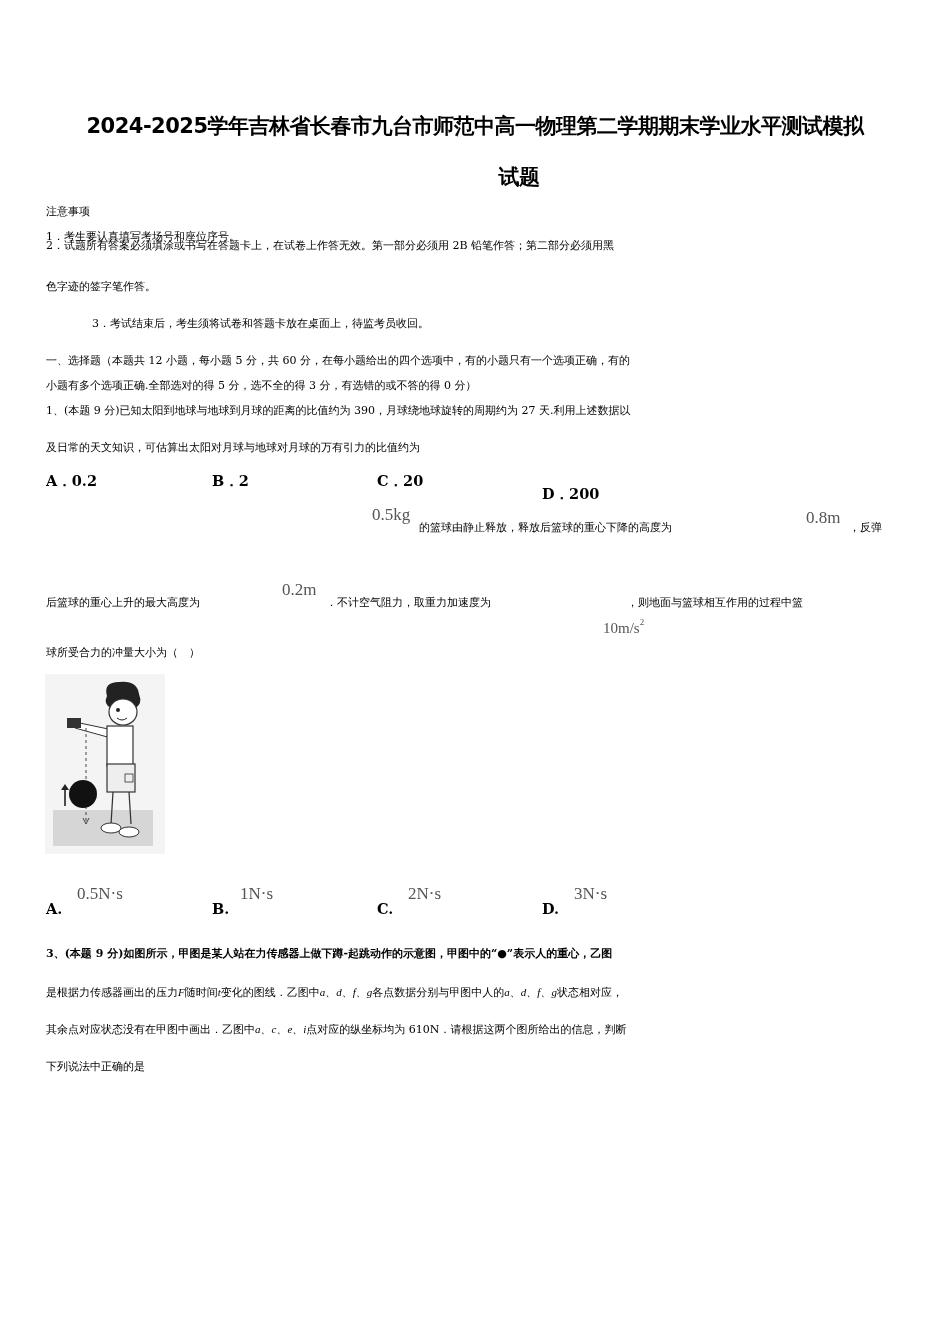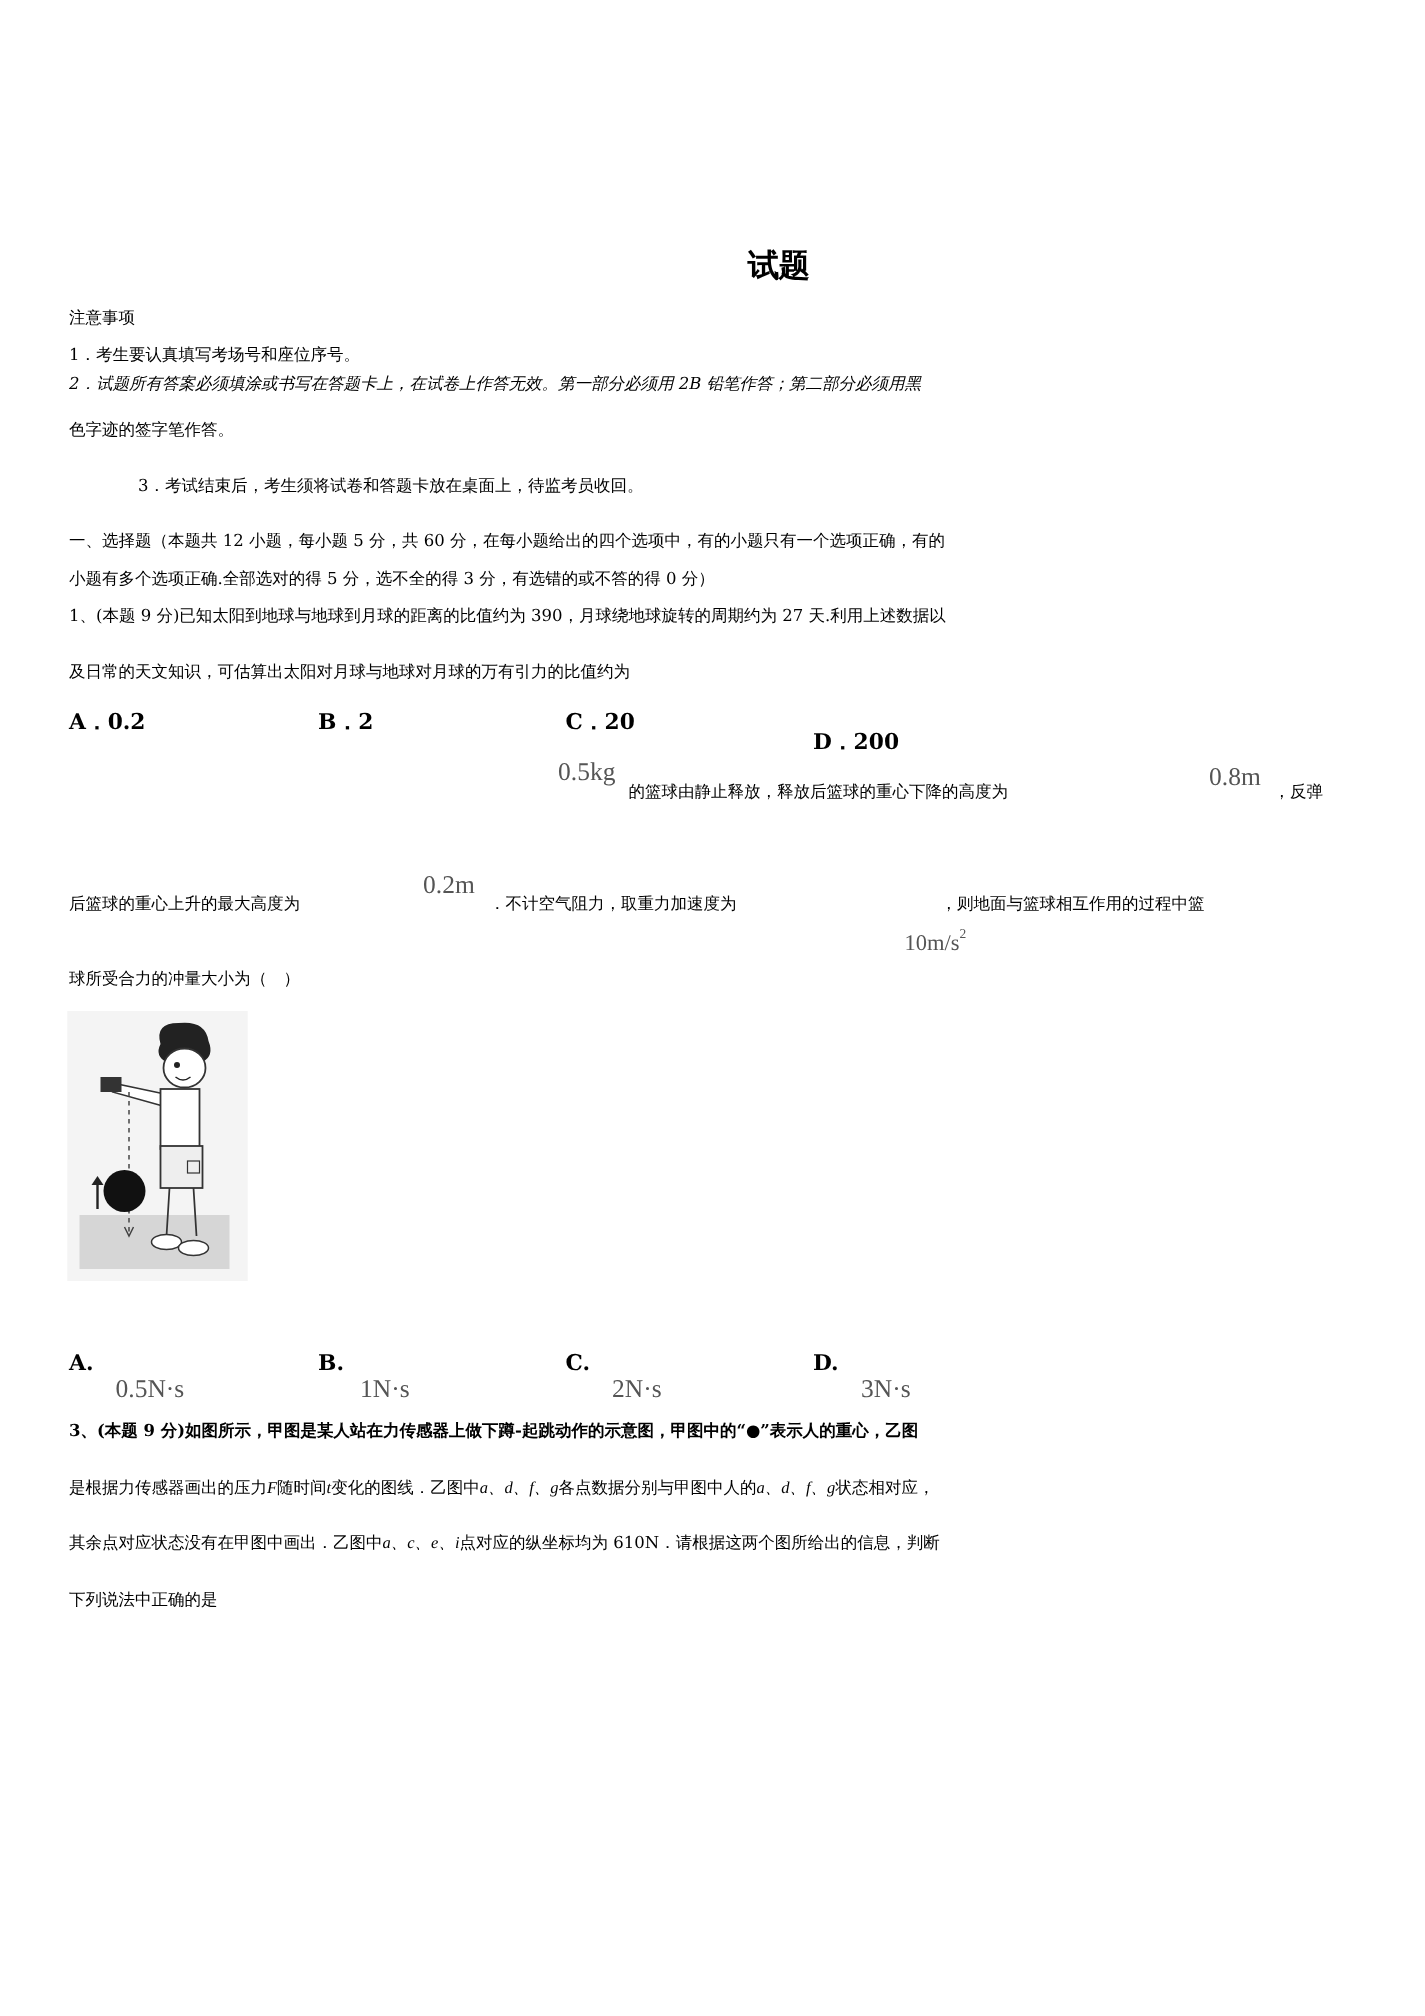--- a/index.html
+++ b/index.html
@@ -79,6 +79,7 @@
 
 <div class="page">
 
+  <div class="title title-line1">2024-2025学年吉林省长春市九台市师范中高一物理第二学期期末学业水平测试模拟</div>
   <div class="title title-line2">试题</div>
 
   <div class="line" style="top:202px;">注意事项</div>

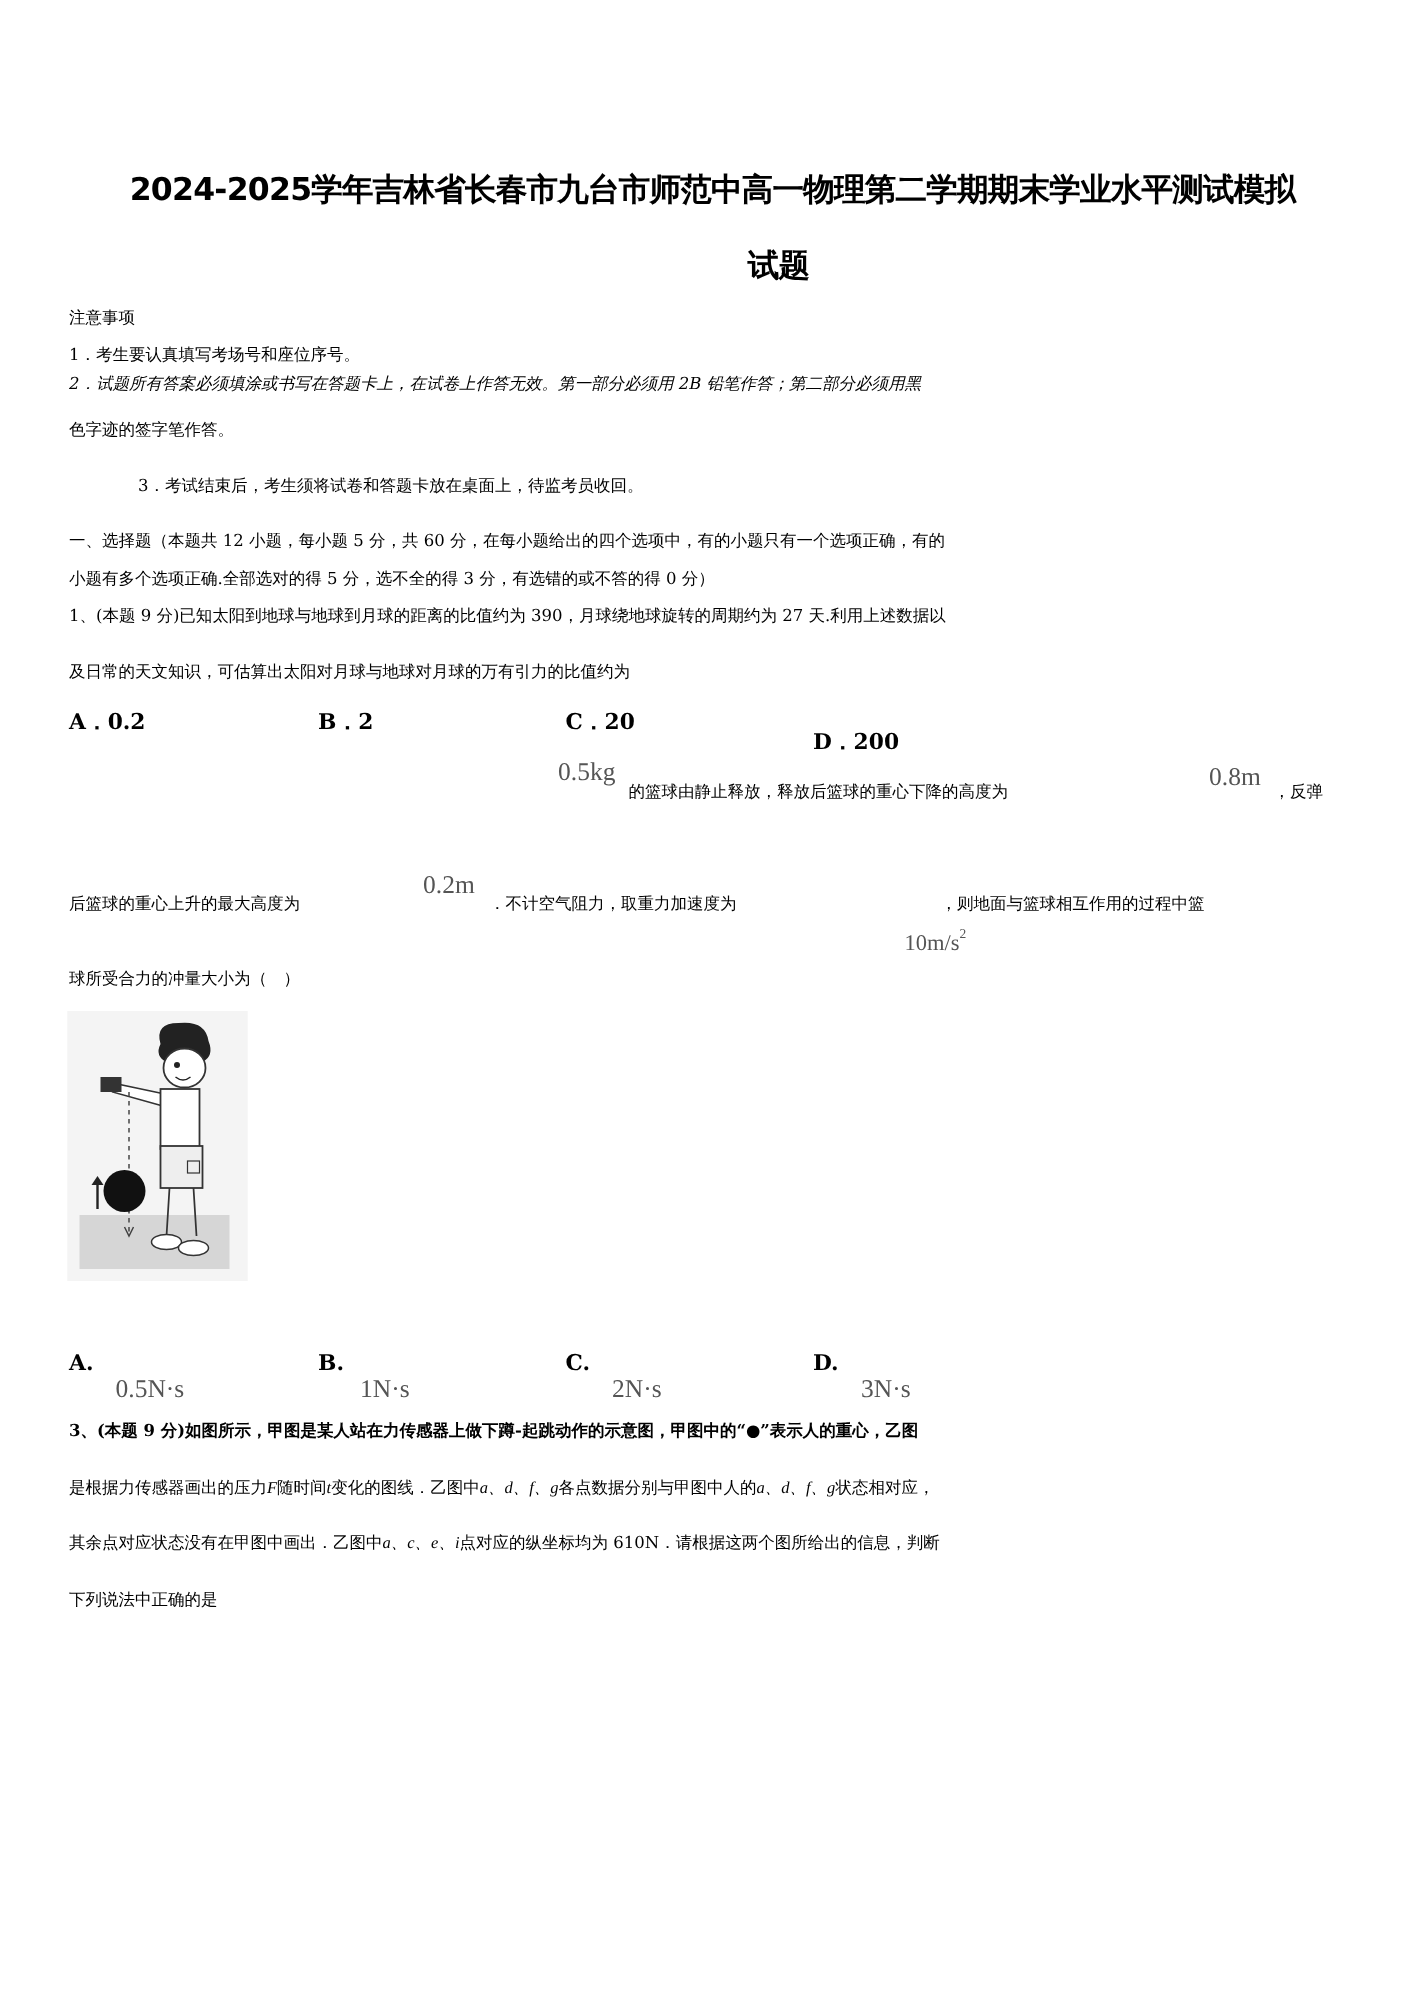--- a/index.html
+++ b/index.html
@@ -84,7 +84,7 @@
 
   <div class="line" style="top:202px;">注意事项</div>
   <div class="line" style="top:227px;">1．考生要认真填写考场号和座位序号。</div>
-  <div class="line" style="top:246px;font-style:italic;">2．试题所有答案必须填涂或书写在答题卡上，在试卷上作答无效。第一部分必须用 2B 铅笔作答；第二部分必须用黑</div>
+  <div class="line" style="top:236px;">2．试题所有答案必须填涂或书写在答题卡上，在试卷上作答无效。第一部分必须用 2B 铅笔作答；第二部分必须用黑</div>
   <div class="line" style="top:277px;">色字迹的签字笔作答。</div>
   <div class="line" style="top:314px;margin-left:46px;">3．考试结束后，考生须将试卷和答题卡放在桌面上，待监考员收回。</div>
 

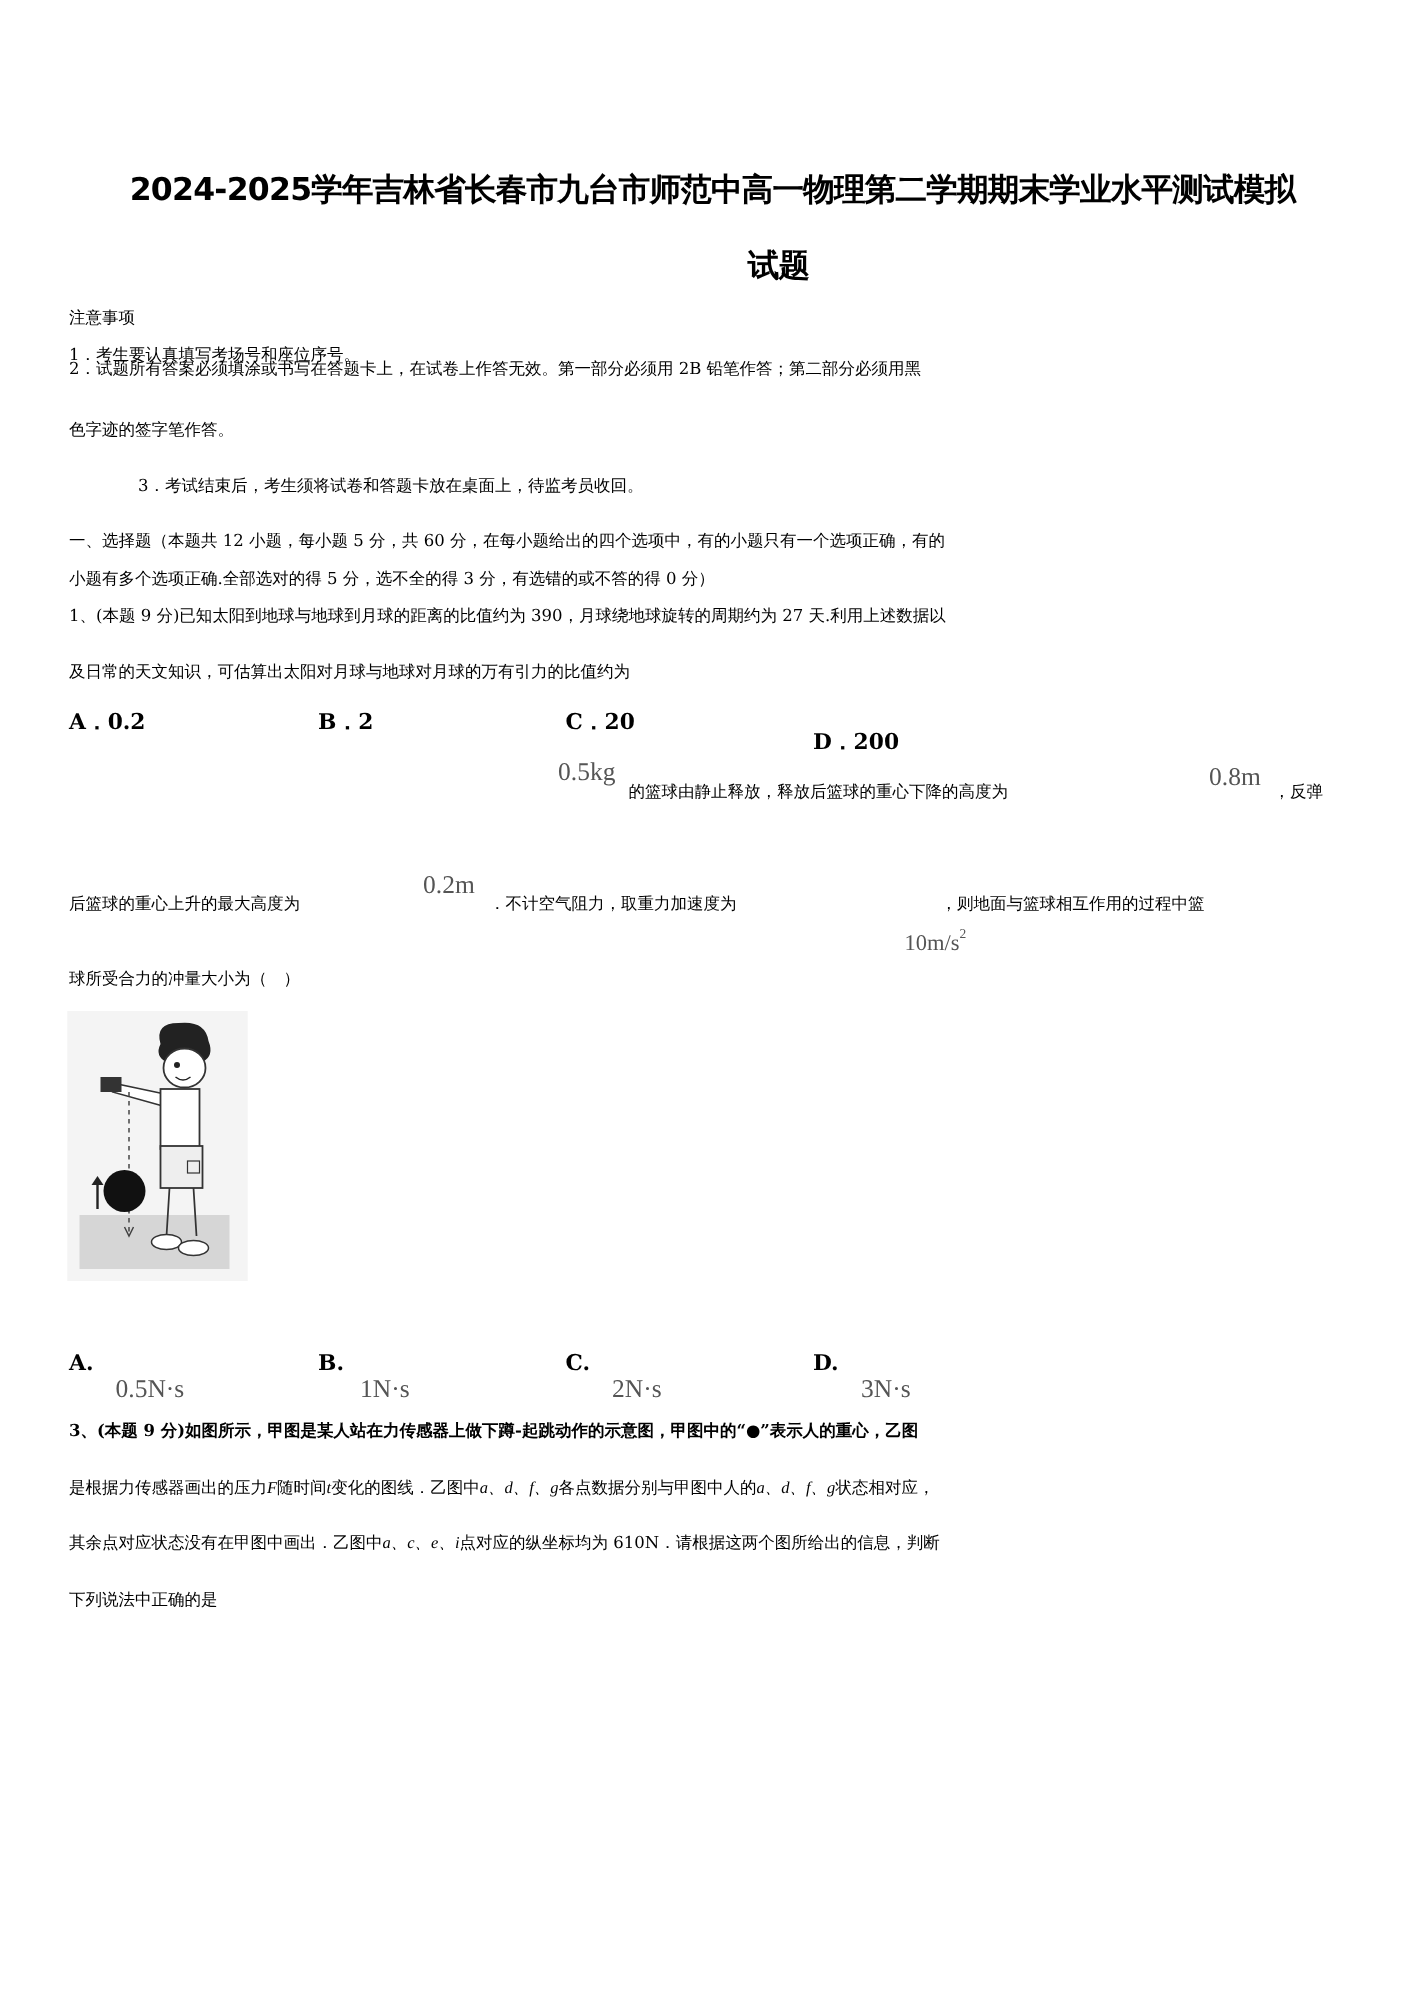--- a/index.html
+++ b/index.html
@@ -62,7 +62,6 @@
       font-size: 17px;
       color: #555555;
       white-space: nowrap;
-      margin-top: 32px;
     }
     .figure {
       position: absolute;

